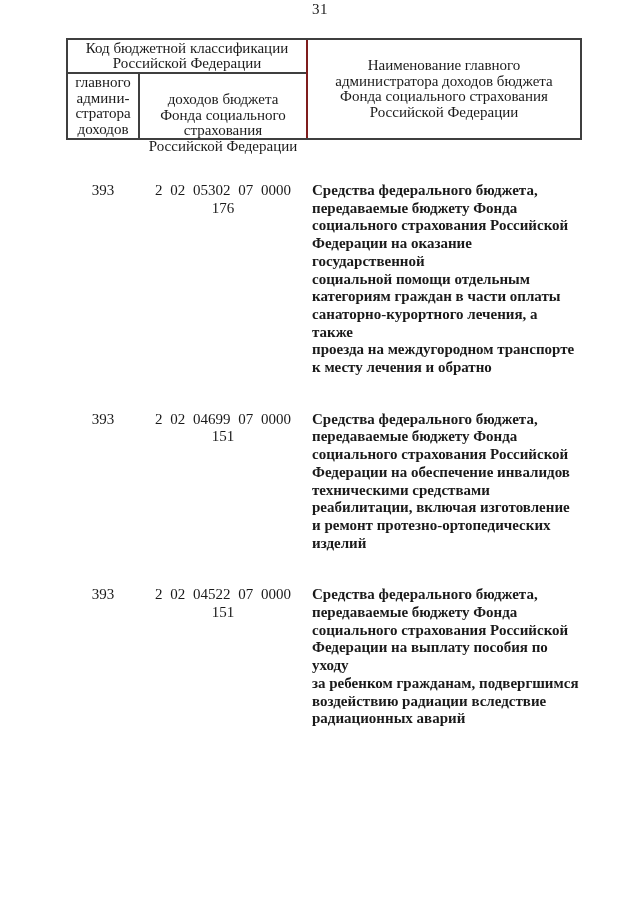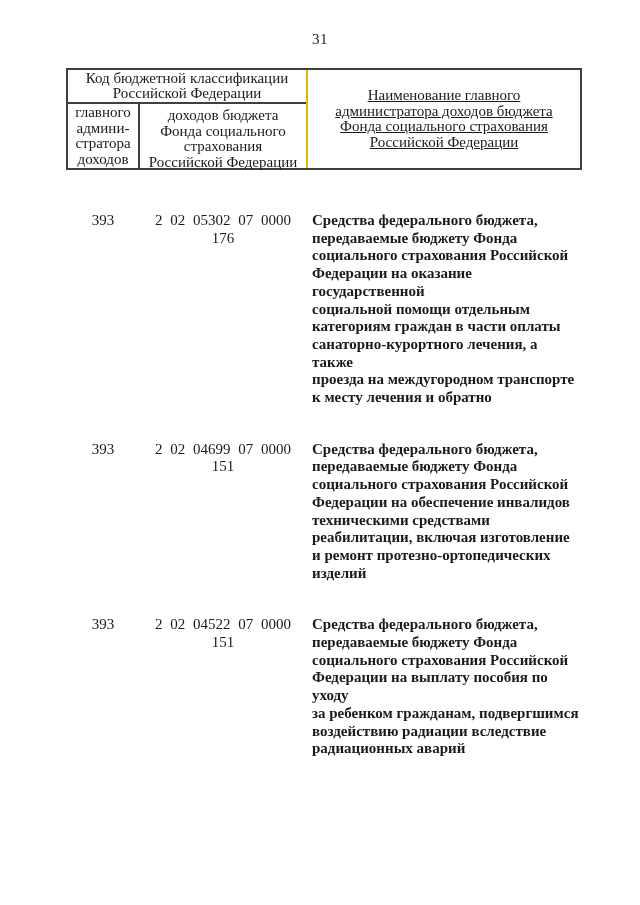--- a/index.html
+++ b/index.html
@@ -19,7 +19,6 @@
     overflow: hidden;
   }
   .page-number {
-    padding-top: 30px;
     text-align: center;
     line-height: 18px;
     letter-spacing: 0.5px;

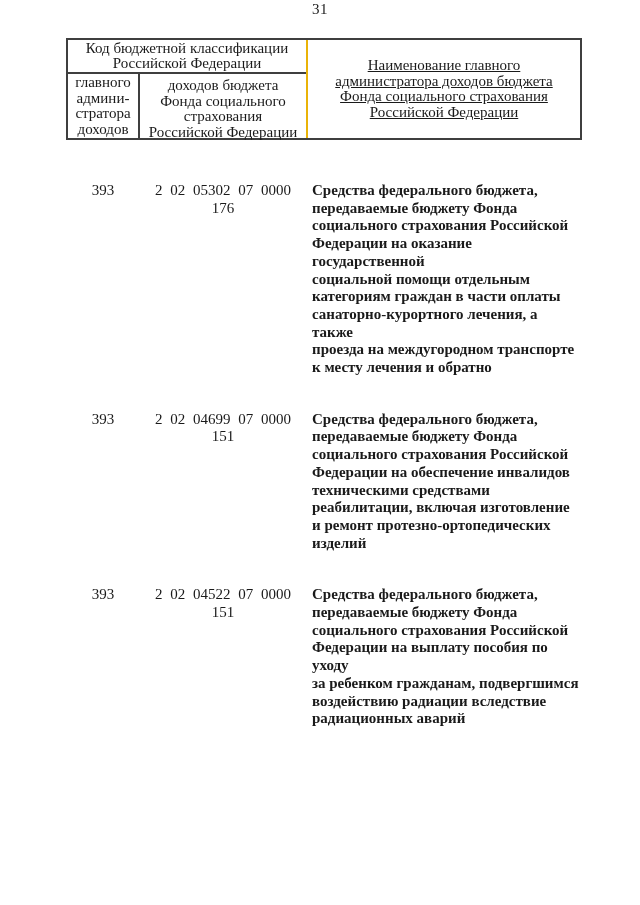--- a/index.html
+++ b/index.html
@@ -51,11 +51,10 @@
   .cell-name {
     grid-column: 3;
     grid-row: 1 / 3;
-    border-left: 2px solid #eab308;
+    border-left: 2px solid #7f1d1d;
     display: flex;
     align-items: center;
     justify-content: center;
-    text-decoration: underline;
   }
   .cell-admin {
     grid-column: 1;

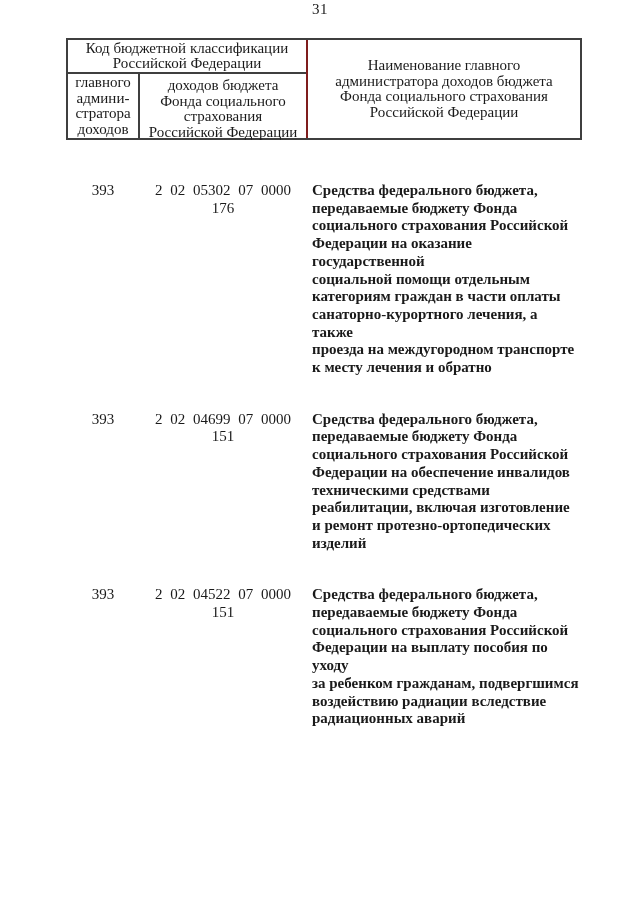--- a/index.html
+++ b/index.html
@@ -66,7 +66,7 @@
   .cell-income {
     grid-column: 2;
     grid-row: 2;
-    padding-top: 4px;
+    padding-top: 18px;
   }
   
   .trow {

